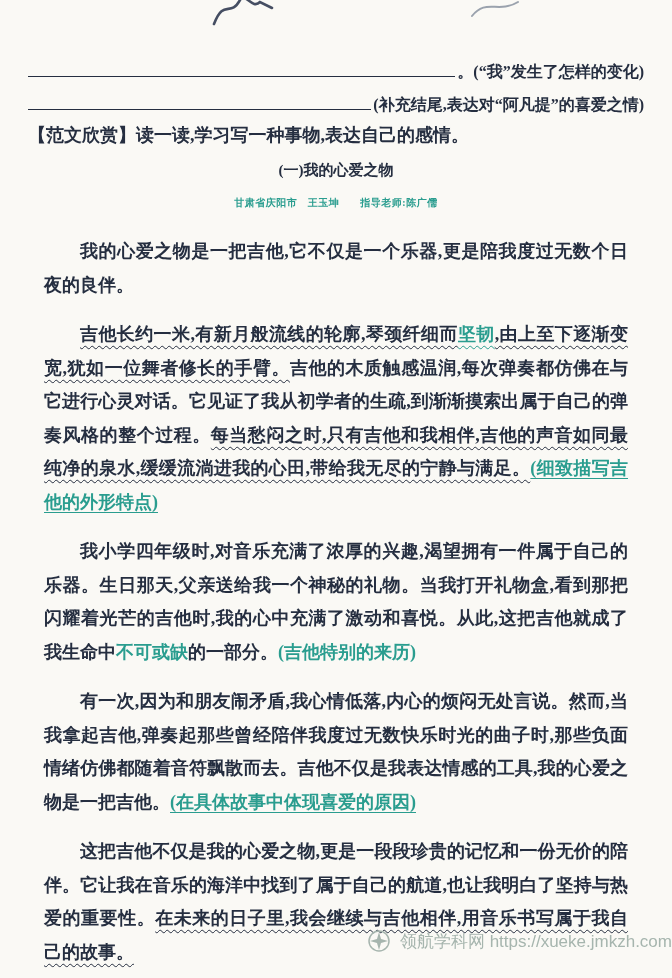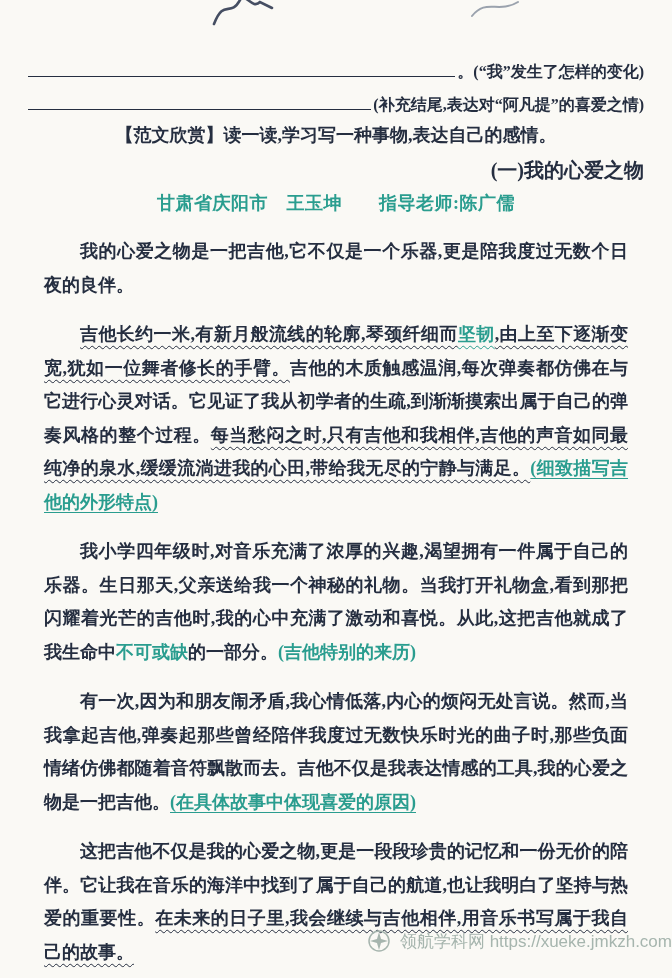--- a/index.html
+++ b/index.html
@@ -25,7 +25,7 @@
   .fill-line .suffix{white-space:nowrap;padding-left:2px;}
   .fill-para{margin:0;font-size:18px;line-height:33px;text-align:justify;text-indent:2em;font-weight:600;}
   .tail-blank{display:inline-block;width:260px;border-bottom:1.6px solid var(--ink);height:1.05em;vertical-align:baseline;}
-  .section-header{margin:3px 0 0;font-size:18px;line-height:33px;font-weight:700;text-align:center;}
+  .section-header{margin:3px 0 0;font-size:18px;line-height:33px;font-weight:700;}
   .essay-title{margin:2px 0 0;font-size:20px;line-height:33px;font-weight:700;text-align:right;}
   .byline{margin:0;font-size:18px;line-height:32px;text-align:center;color:var(--accent);font-weight:600;letter-spacing:.5px;}
   .para{margin:16px;font-size:18px;line-height:33.5px;text-align:justify;text-indent:2em;font-weight:700;}

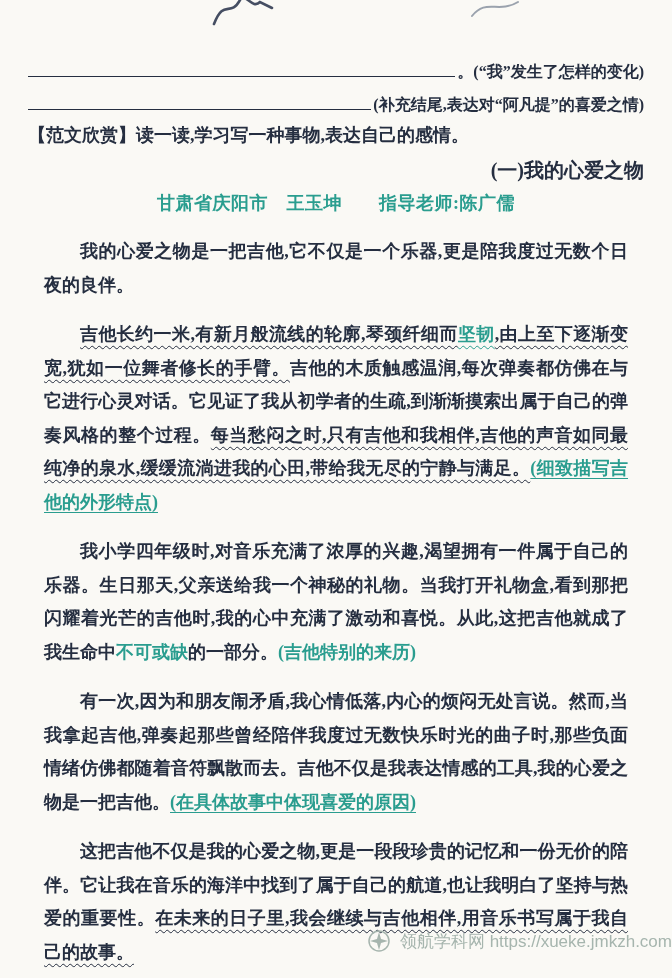--- a/index.html
+++ b/index.html
@@ -26,7 +26,7 @@
   .fill-para{margin:0;font-size:18px;line-height:33px;text-align:justify;text-indent:2em;font-weight:600;}
   .tail-blank{display:inline-block;width:260px;border-bottom:1.6px solid var(--ink);height:1.05em;vertical-align:baseline;}
   .section-header{margin:3px 0 0;font-size:18px;line-height:33px;font-weight:700;}
-  .essay-title{margin:2px 0 0;font-size:20px;line-height:33px;font-weight:700;text-align:right;}
+  .essay-title{margin:2px 0 0;font-size:15px;line-height:33px;font-weight:700;text-align:center;}
   .byline{margin:0;font-size:18px;line-height:32px;text-align:center;color:var(--accent);font-weight:600;letter-spacing:.5px;}
   .para{margin:16px;font-size:18px;line-height:33.5px;text-align:justify;text-indent:2em;font-weight:700;}
   .teal{color:var(--accent);}

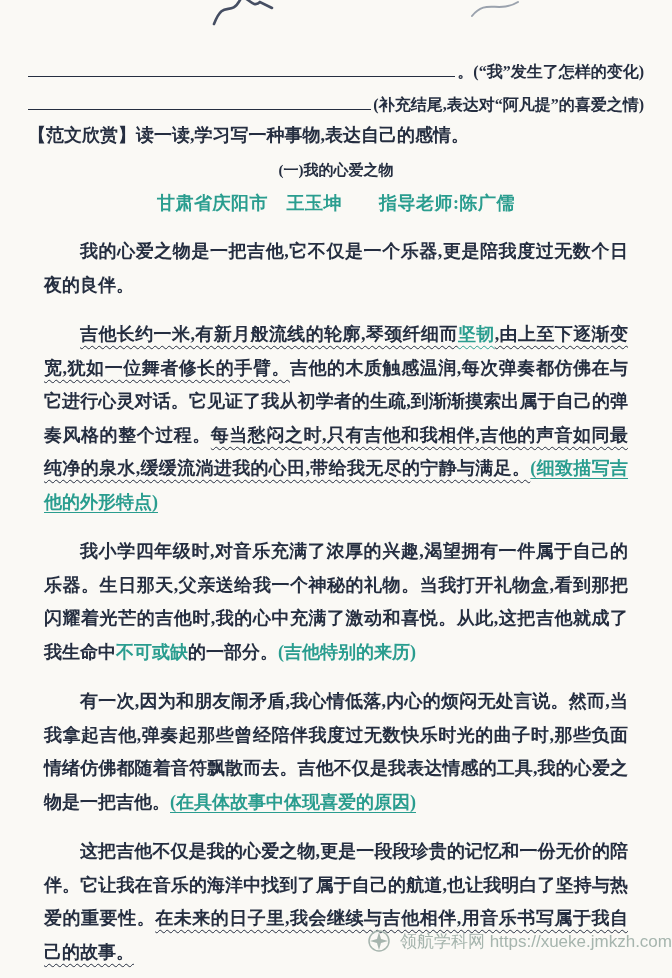--- a/index.html
+++ b/index.html
@@ -27,7 +27,7 @@
   .tail-blank{display:inline-block;width:260px;border-bottom:1.6px solid var(--ink);height:1.05em;vertical-align:baseline;}
   .section-header{margin:3px 0 0;font-size:18px;line-height:33px;font-weight:700;}
   .essay-title{margin:2px 0 0;font-size:15px;line-height:33px;font-weight:700;text-align:center;}
-  .byline{margin:0;font-size:18px;line-height:32px;text-align:center;color:var(--accent);font-weight:600;letter-spacing:.5px;}
+  .byline{margin:0;font-size:10px;line-height:32px;text-align:center;color:var(--accent);font-weight:600;letter-spacing:.5px;}
   .para{margin:16px;font-size:18px;line-height:33.5px;text-align:justify;text-indent:2em;font-weight:700;}
   .teal{color:var(--accent);}
   .wavy{text-decoration-line:underline;text-decoration-style:wavy;text-decoration-thickness:1px;text-underline-offset:5px;}

